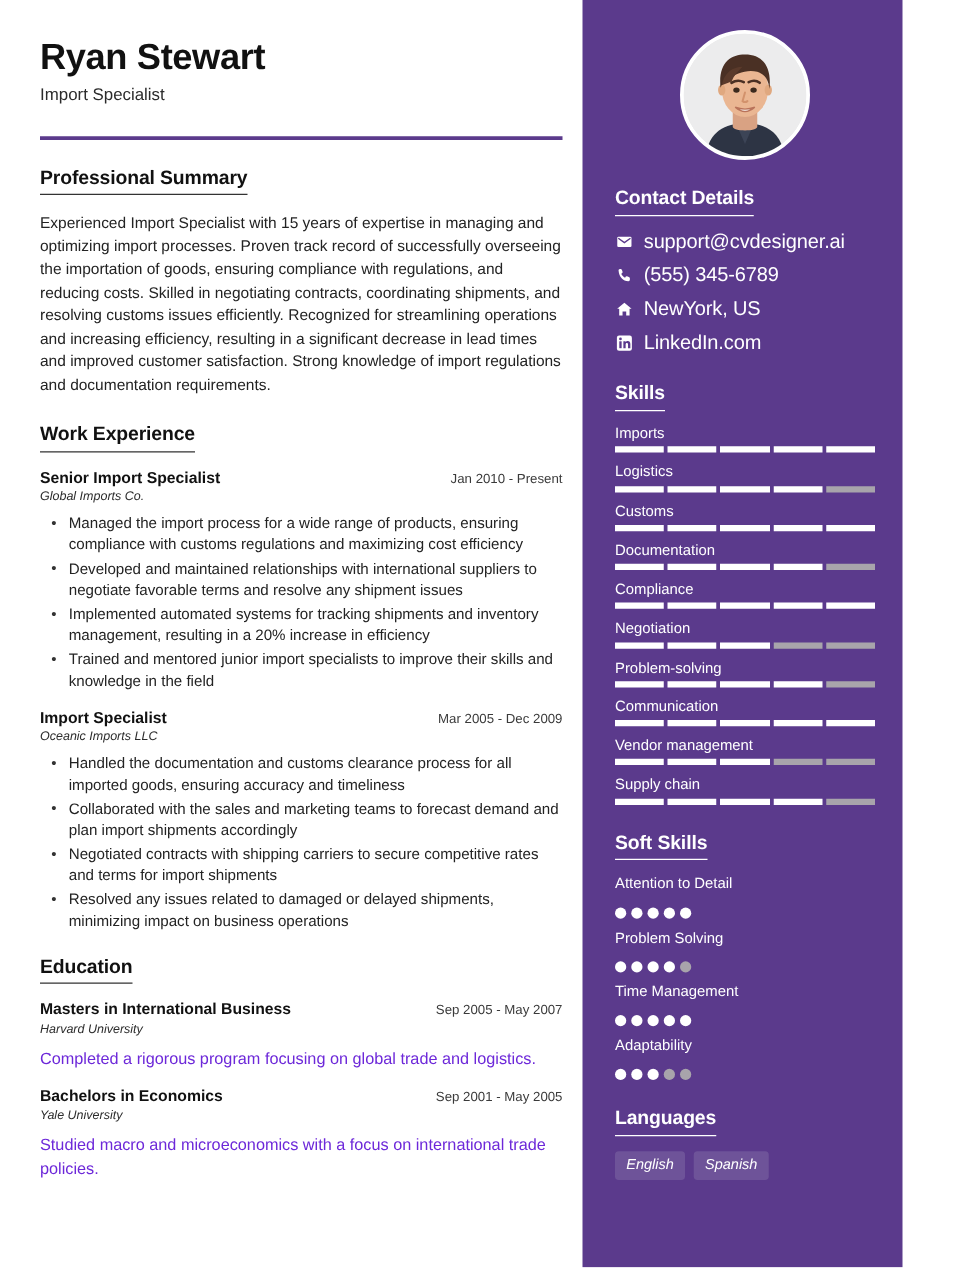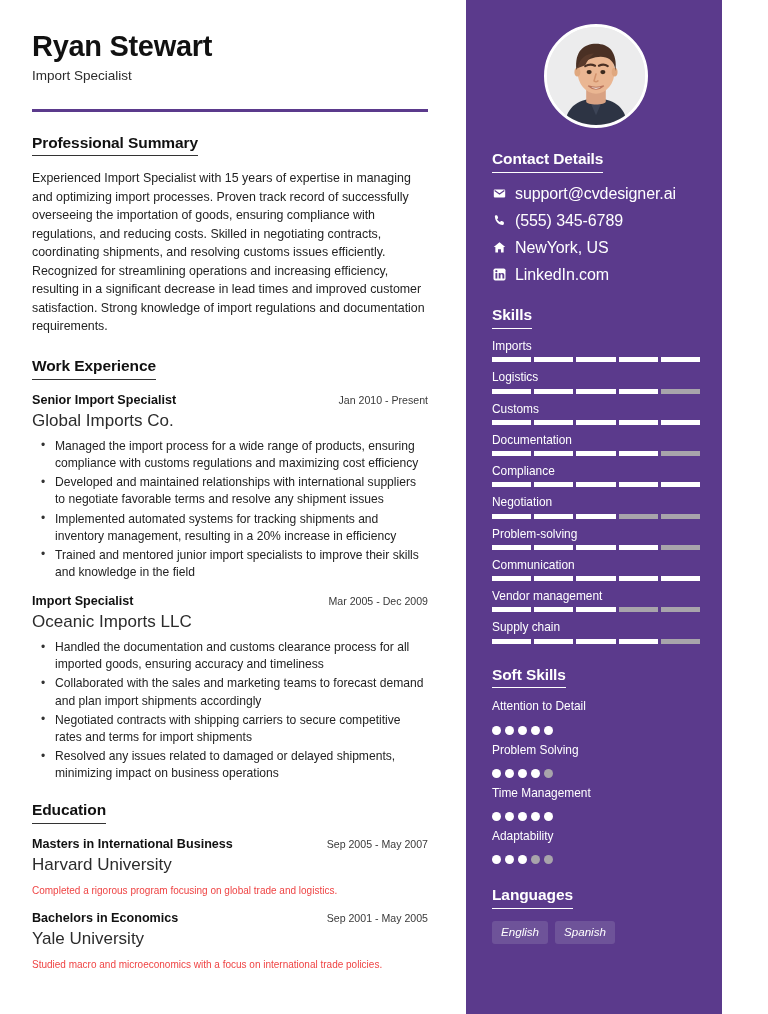--- a/index.html
+++ b/index.html
@@ -25,7 +25,7 @@
   .left-col {
     width: 466px;
     height: 100%;
-    padding: 30px 38px 0 32px;
+    padding: 30px 16px 0 32px;
     background: #ffffff;
   }
 

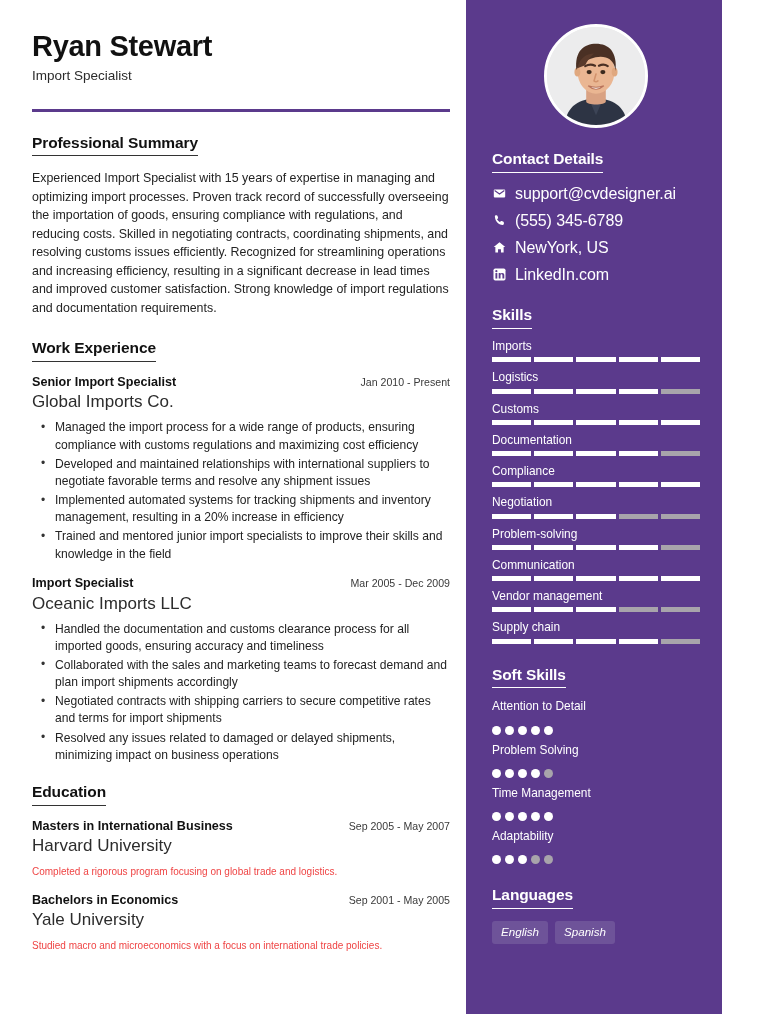--- a/index.html
+++ b/index.html
@@ -99,10 +99,11 @@
   }
 
   .entry-org {
-    font-size: 17px;
+    font-size: 10px;
     color: #2c2c2c;
     margin-top: 1px;
     line-height: 1.3;
+    font-style: italic;
   }
 
   .bullets {

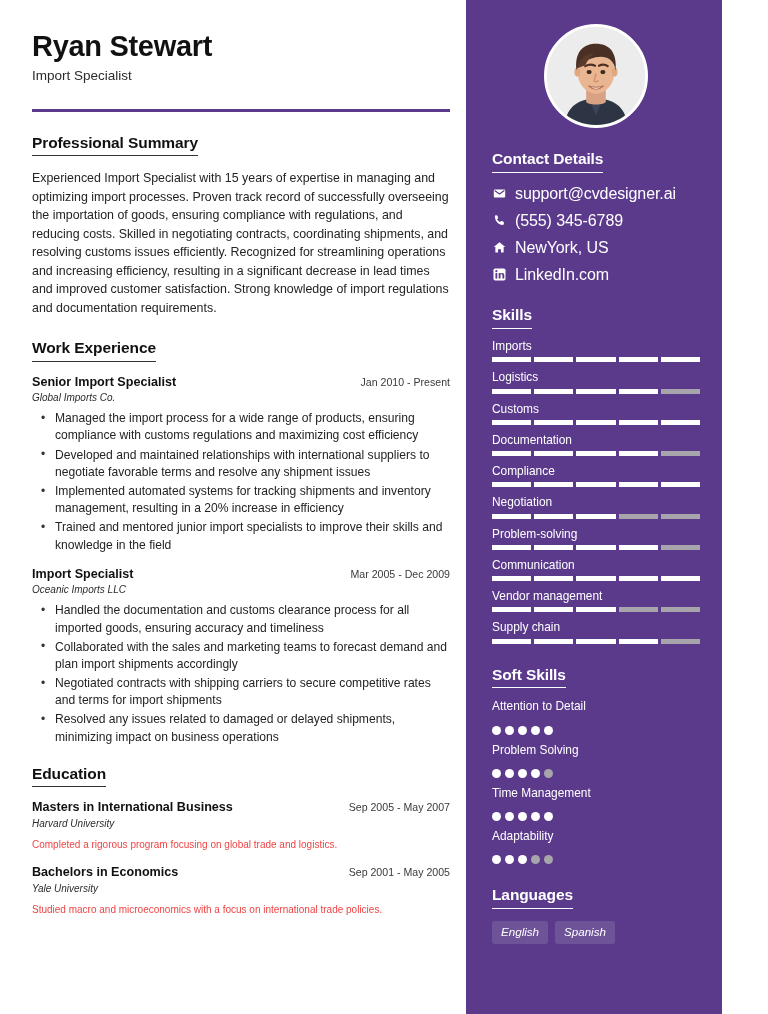--- a/index.html
+++ b/index.html
@@ -132,9 +132,9 @@
 
   .entry-desc {
     margin-top: 8px;
-    font-size: 10px;
+    font-size: 13px;
     line-height: 1.42;
-    color: #ef4444;
+    color: #6d28d9;
   }
 
   

